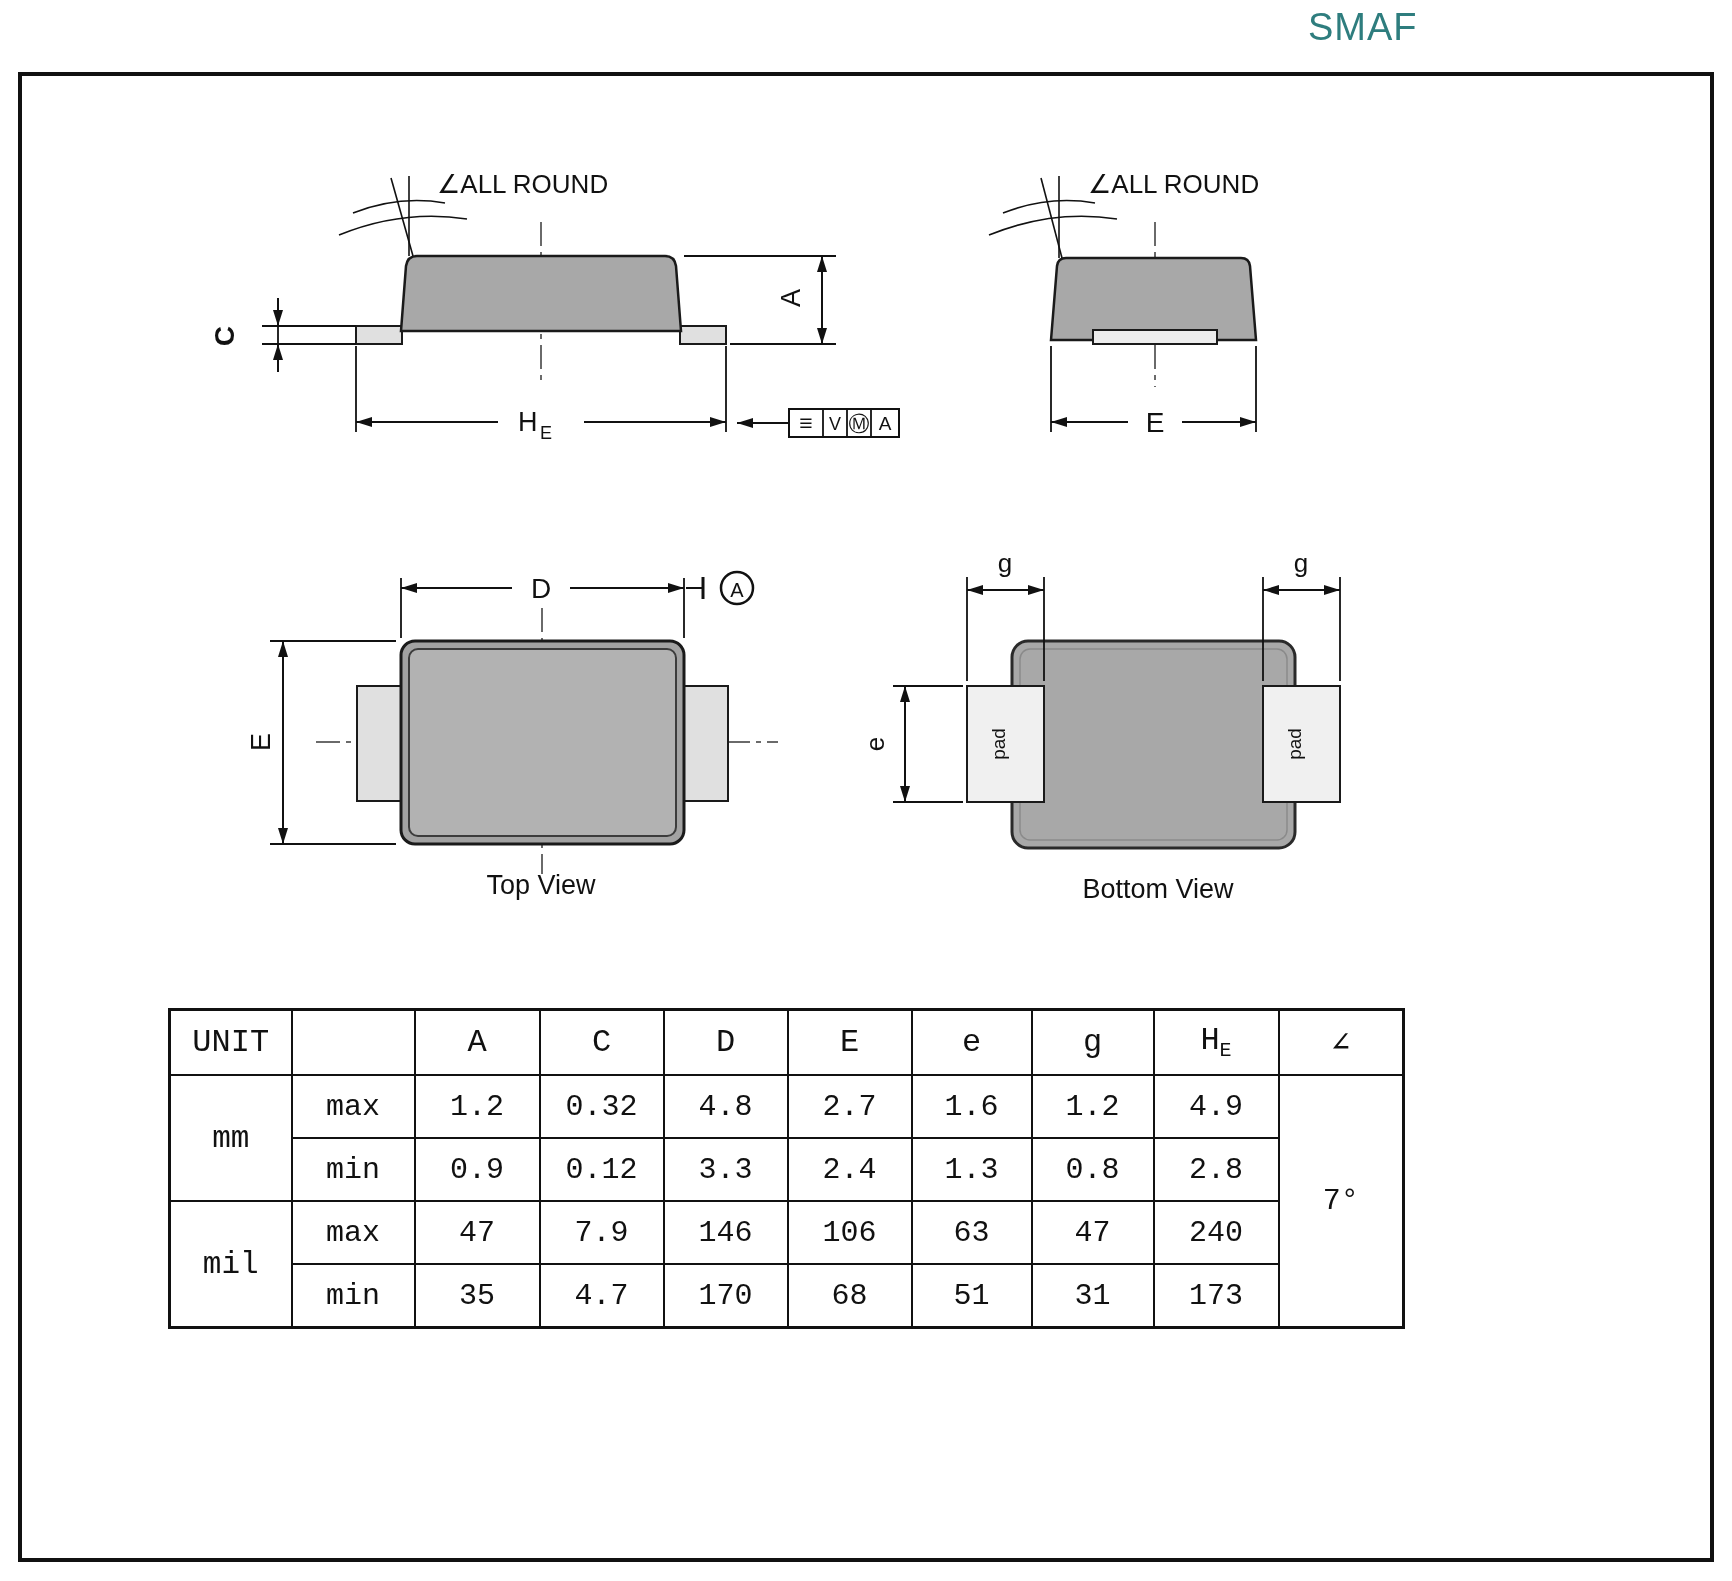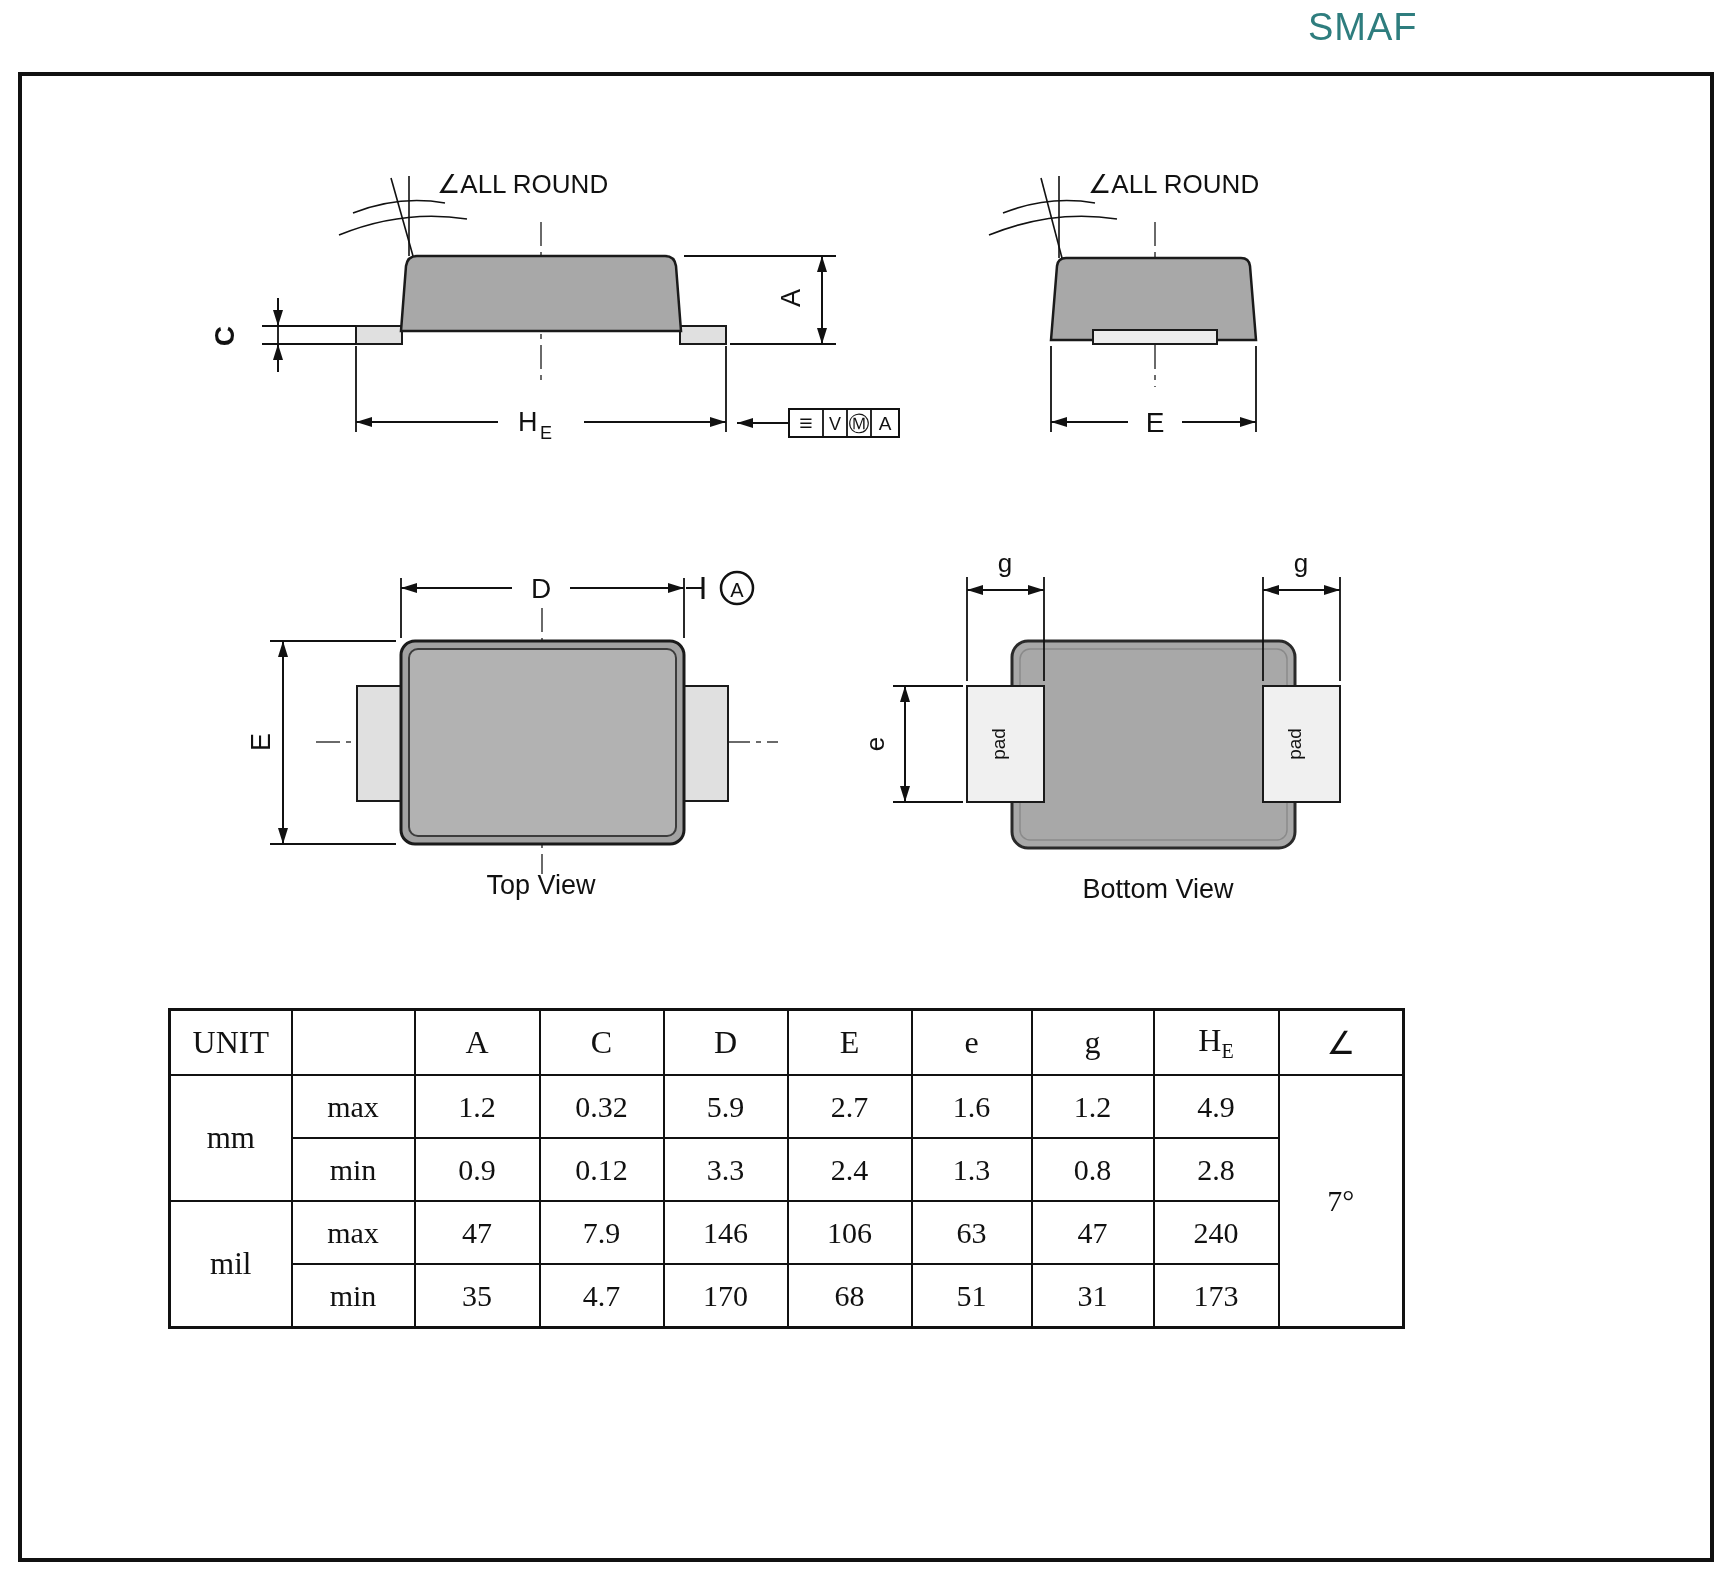--- a/index.html
+++ b/index.html
@@ -18,7 +18,7 @@
      border:3px solid #111;}
   table.dim-table th,table.dim-table td{border:2px solid #111;text-align:center;
      vertical-align:middle;font-weight:normal;color:#111;padding:0;
-     font-family:Liberation Serif, serif;}
+     font-family:Liberation Mono, monospace;}
   table.dim-table th{font-size:32px;height:63px;}
   table.dim-table td{font-size:30px;height:61px;}
   table.dim-table td.unit{font-size:31px;}

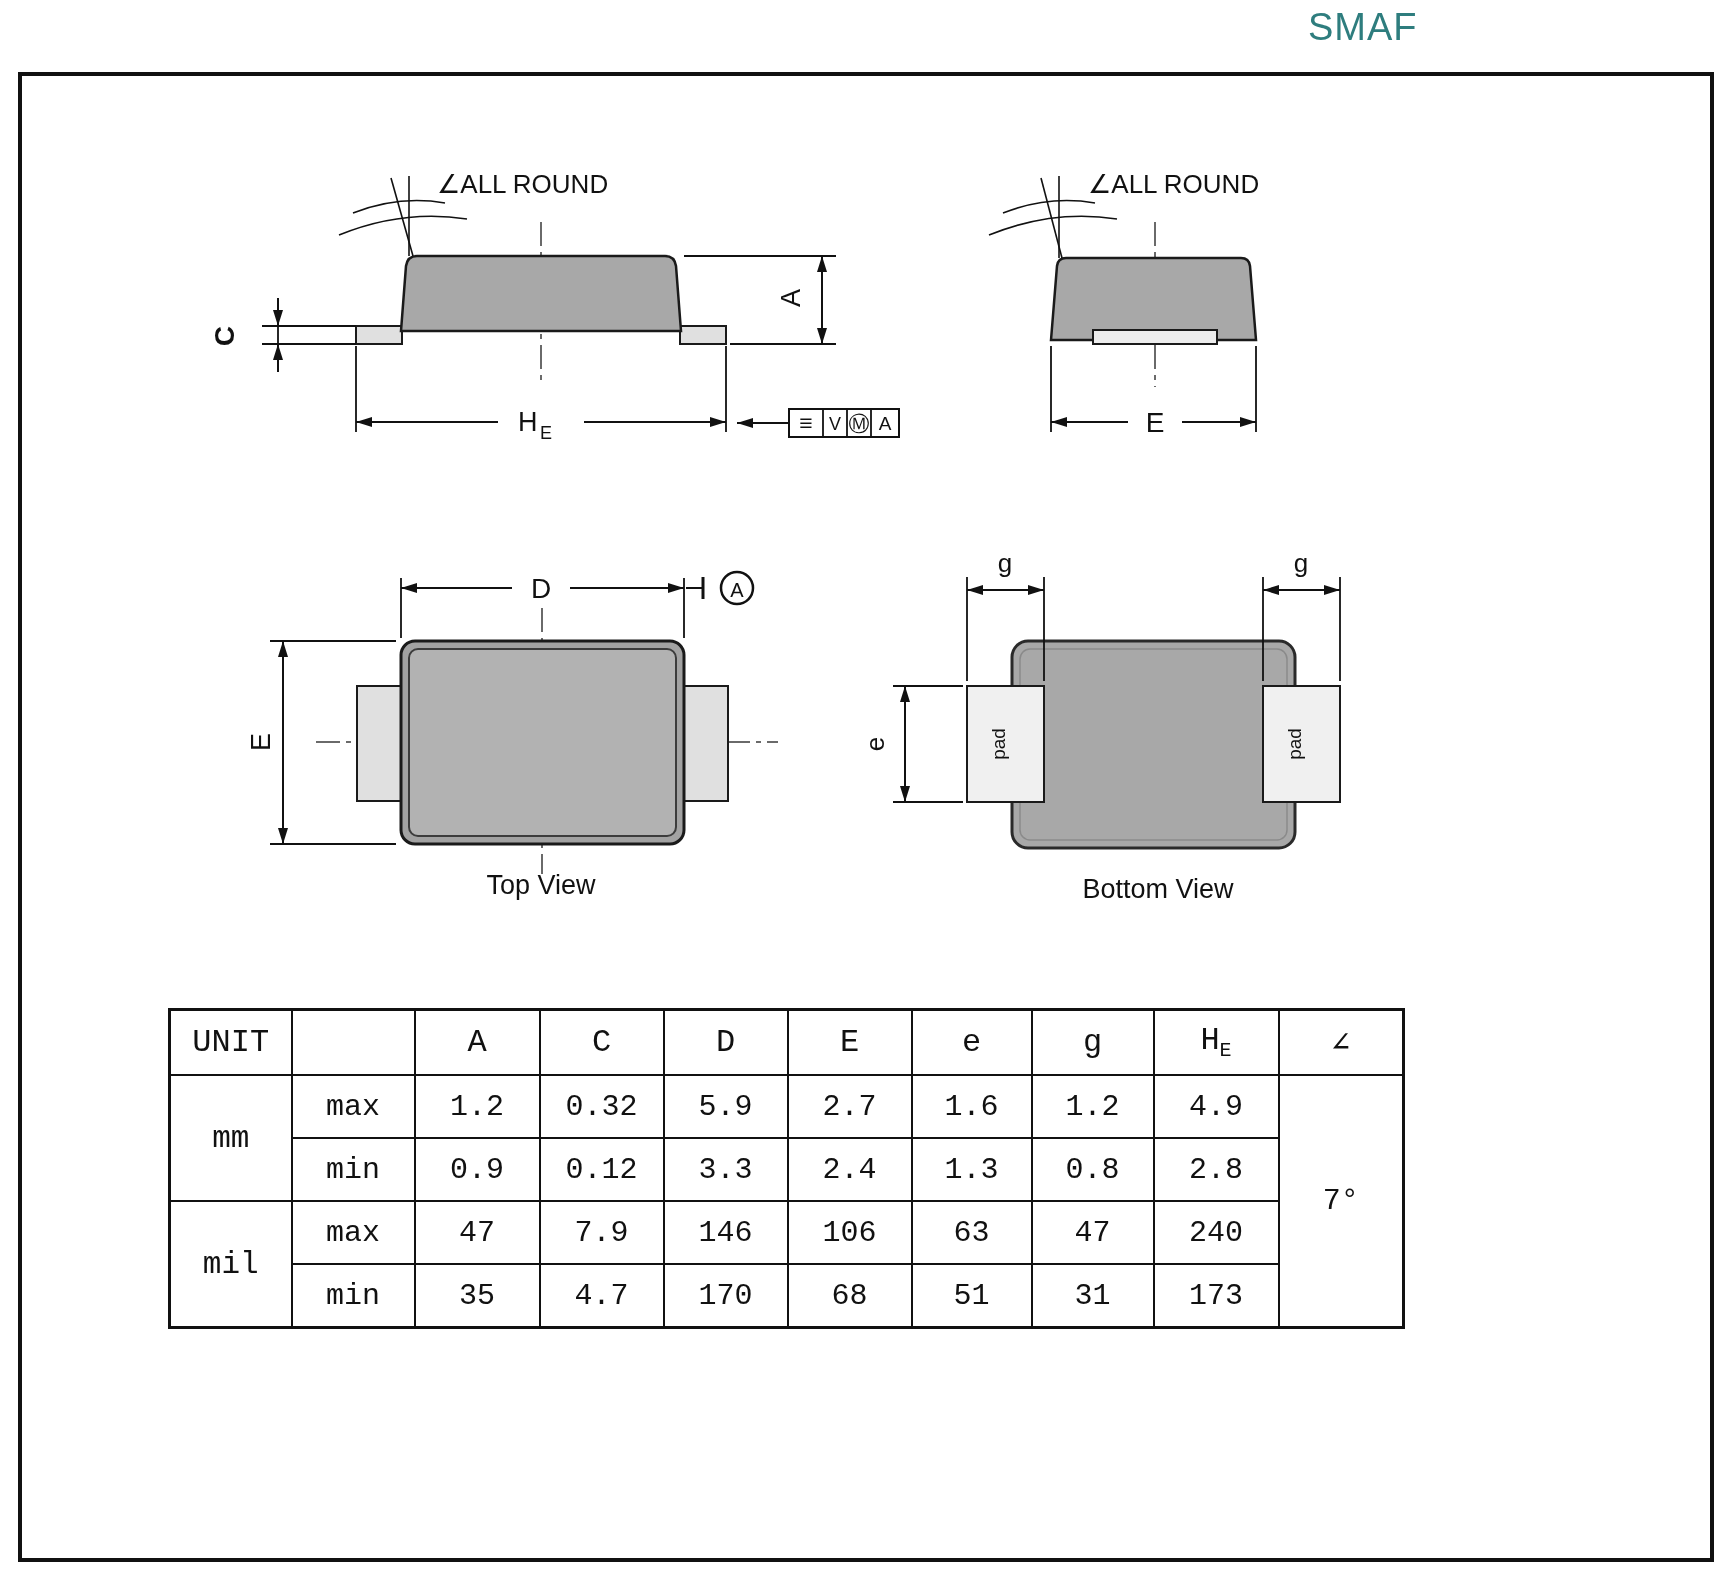--- a/index.html
+++ b/index.html
@@ -186,7 +186,7 @@
       <td>max</td>
       <td>1.2</td>
       <td>0.32</td>
-      <td>5.9</td>
+      <td>4.8</td>
       <td>2.7</td>
       <td>1.6</td>
       <td>1.2</td>

